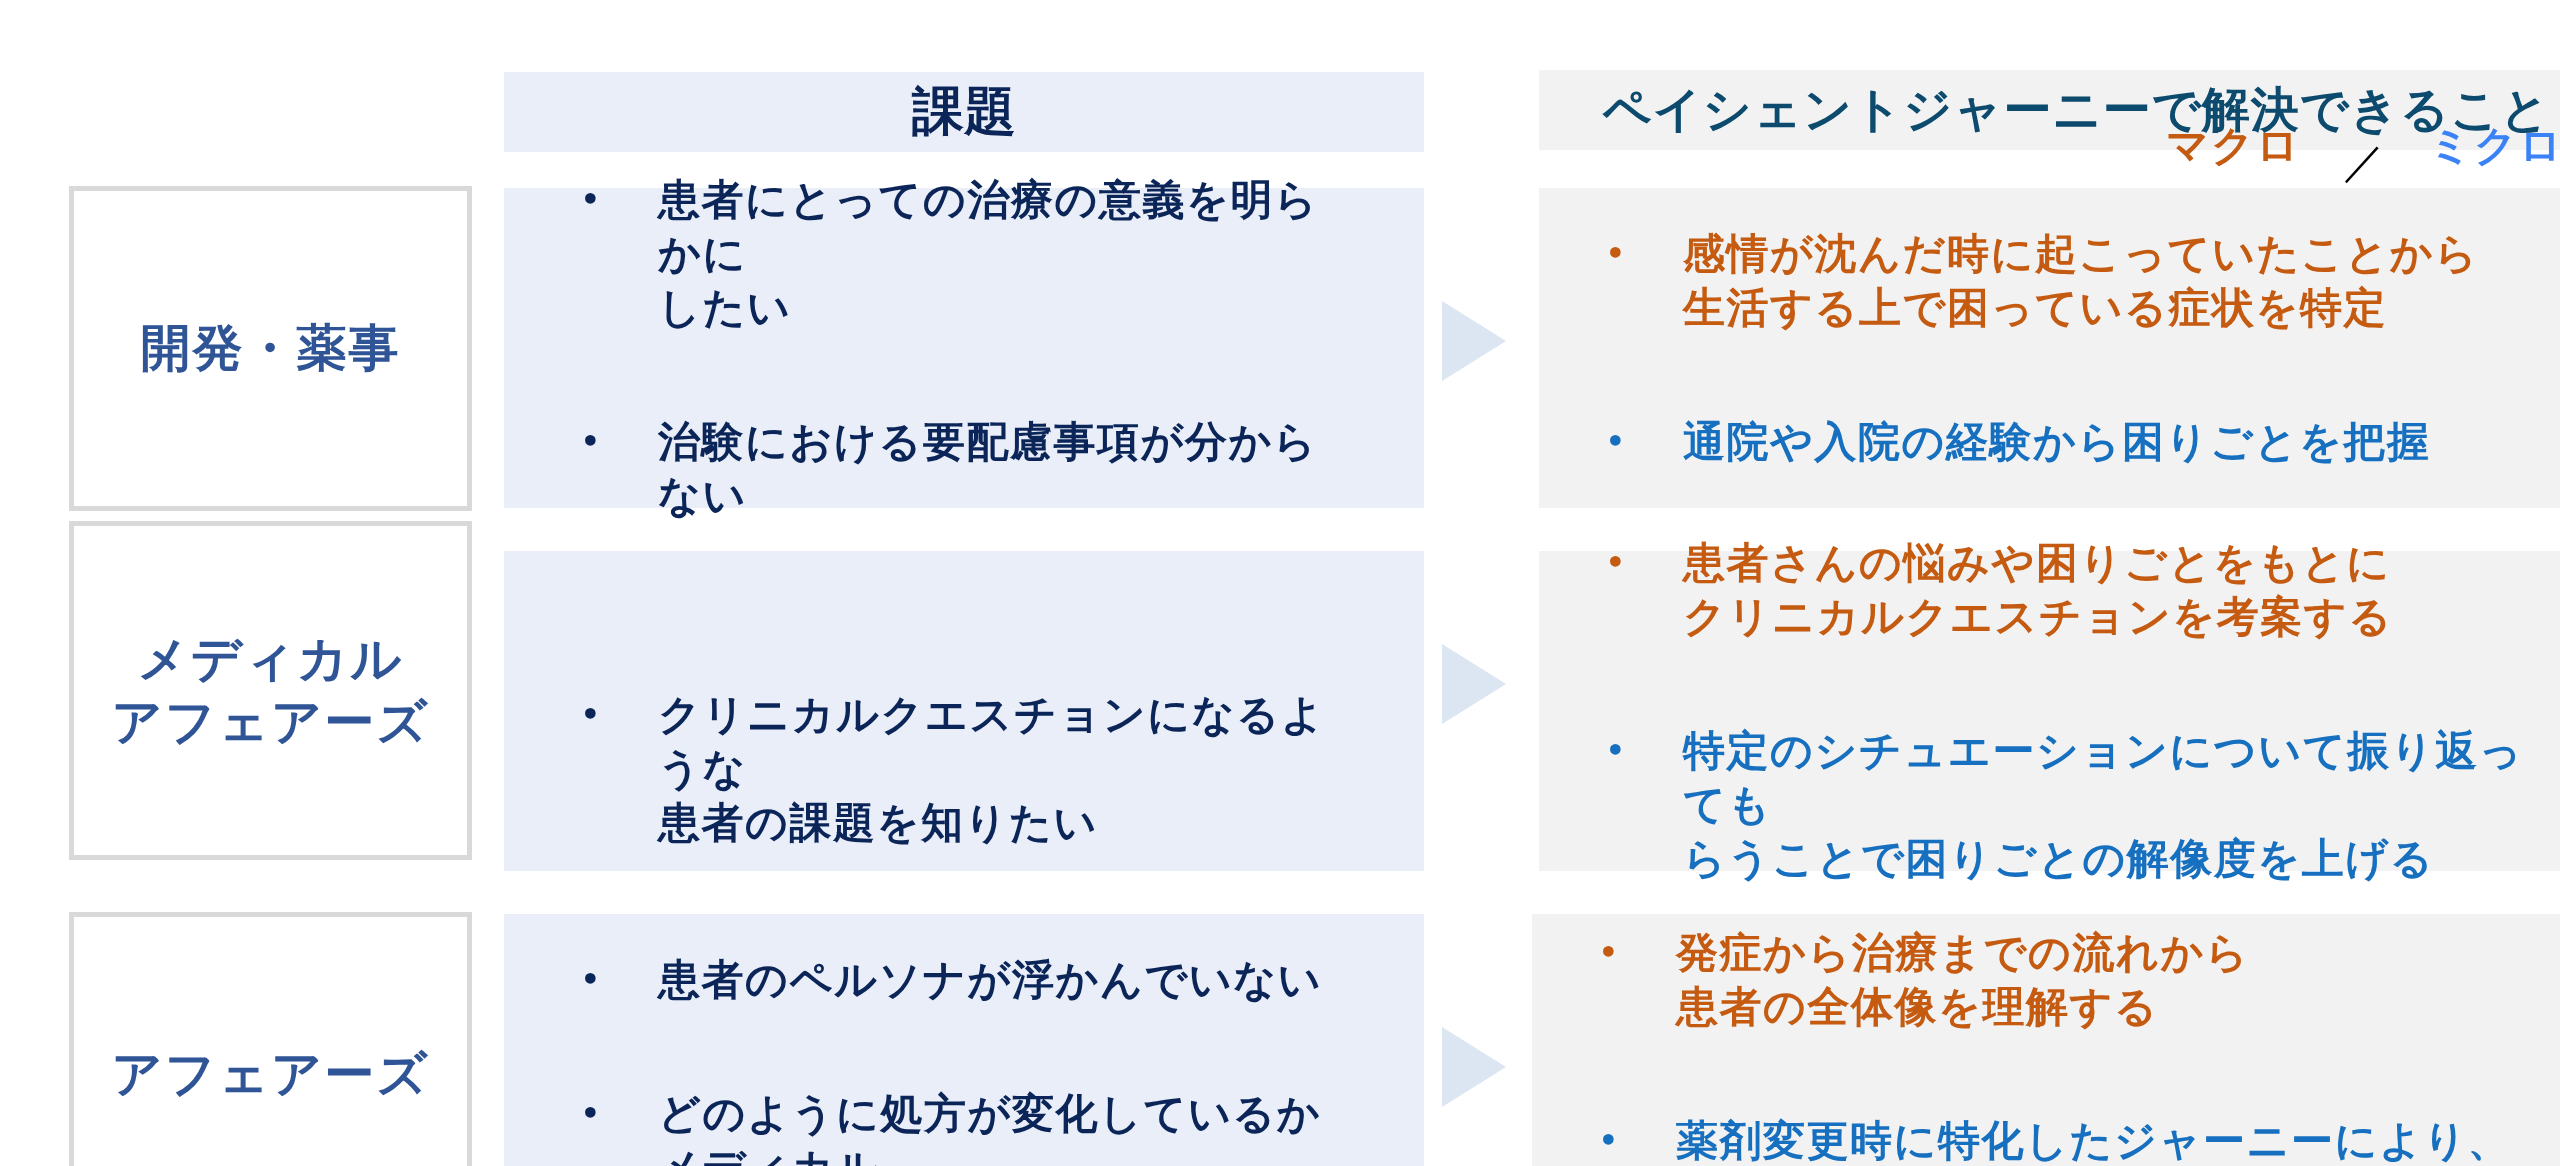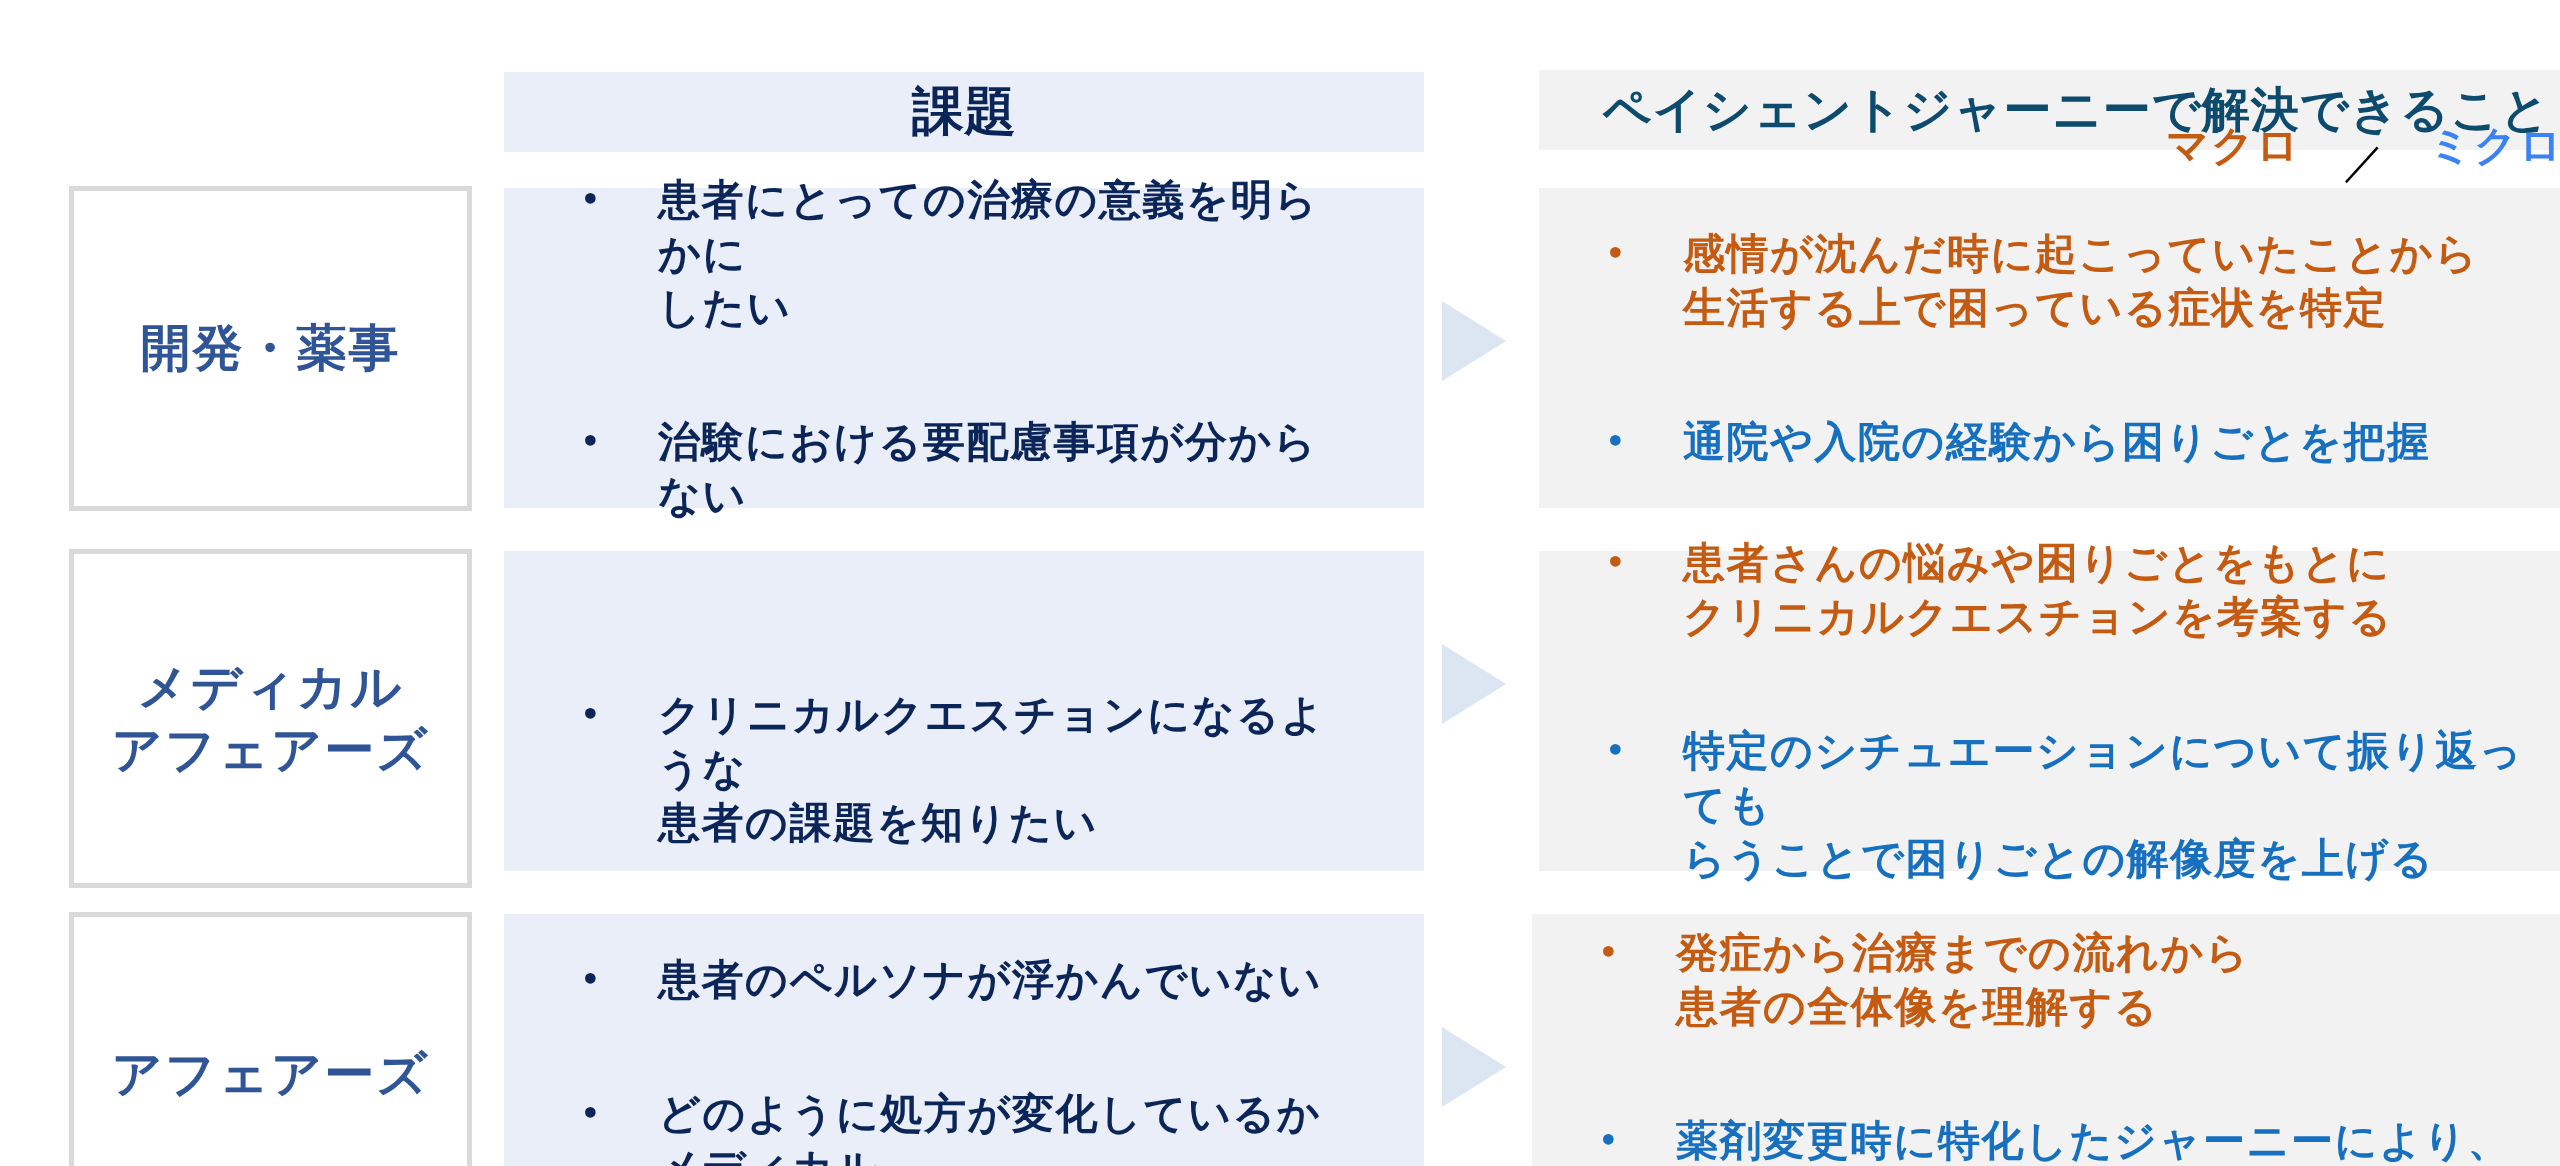--- a/index.html
+++ b/index.html
@@ -112,7 +112,7 @@
     </div>
   </div>
 
-  <div class="label-box" style="top:485px; height:339px;">
+  <div class="label-box" style="top:457px; height:339px;">
     <span>メディカル
 アフェアーズ</span>
   </div>

